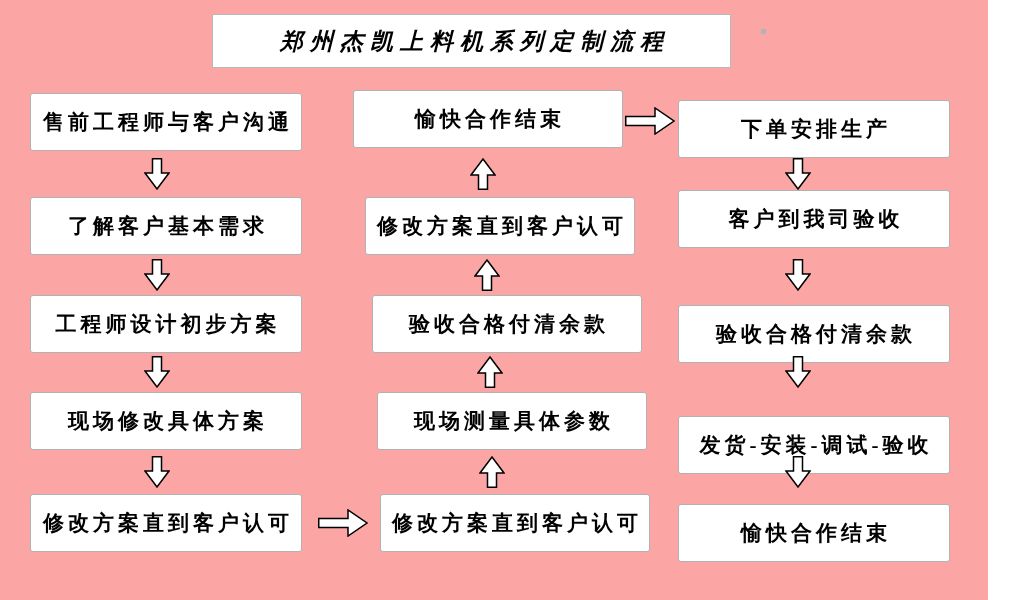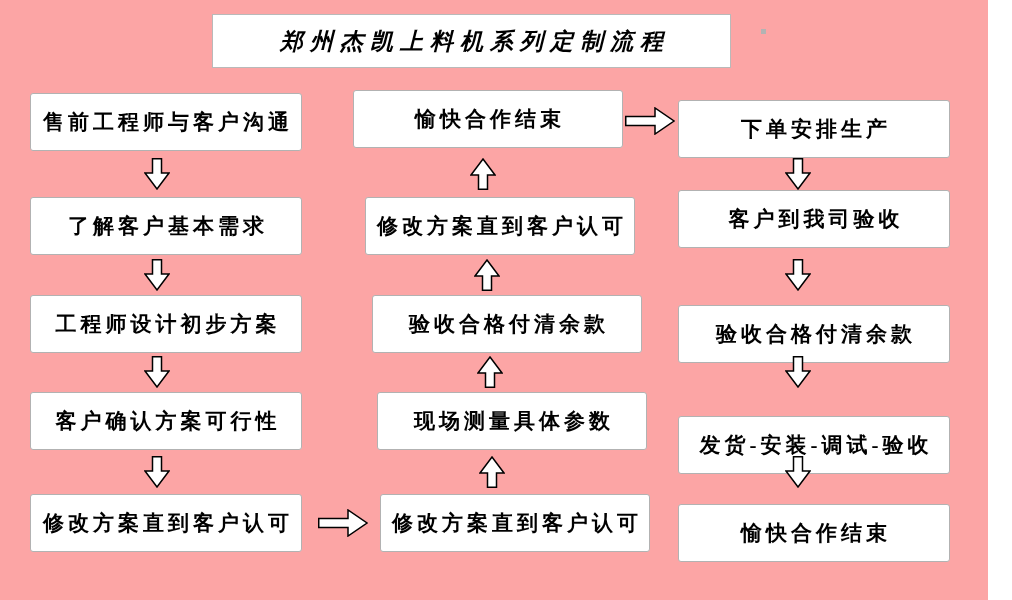--- a/index.html
+++ b/index.html
@@ -83,7 +83,7 @@
     <div class="flow-box" style="top:93px">售前工程师与客户沟通</div>
     <div class="flow-box" style="top:197px">了解客户基本需求</div>
     <div class="flow-box" style="top:295px">工程师设计初步方案</div>
-    <div class="flow-box" style="top:392px">客户确认方案可行性</div>
+    <div class="flow-box" style="top:392px">现场修改具体方案</div>
     <div class="flow-box" style="top:494px">修改方案直到客户认可</div>
 
     <svg class="arrow" style="left:144px;top:158px" width="26" height="32">

